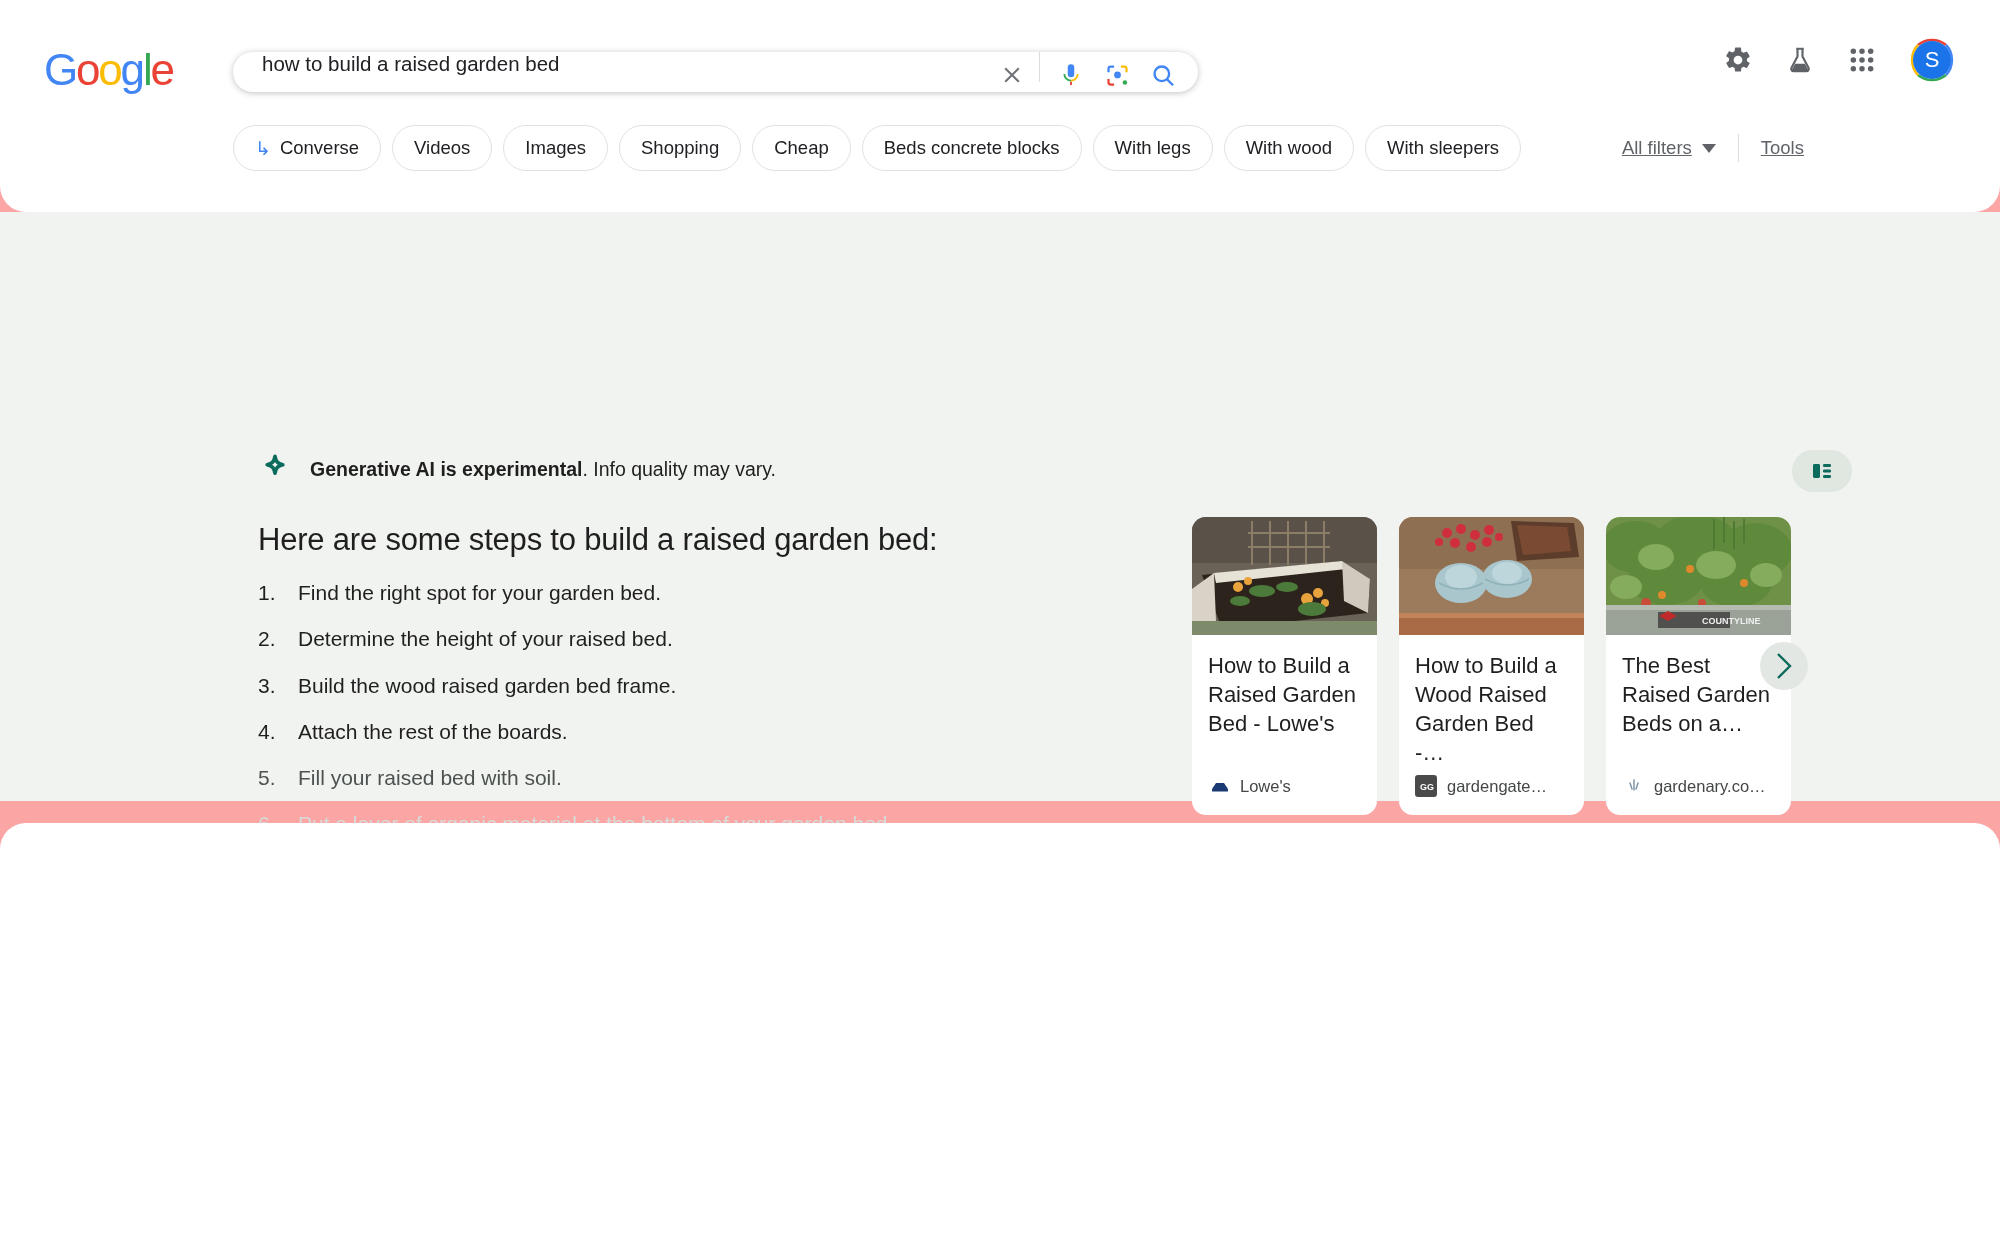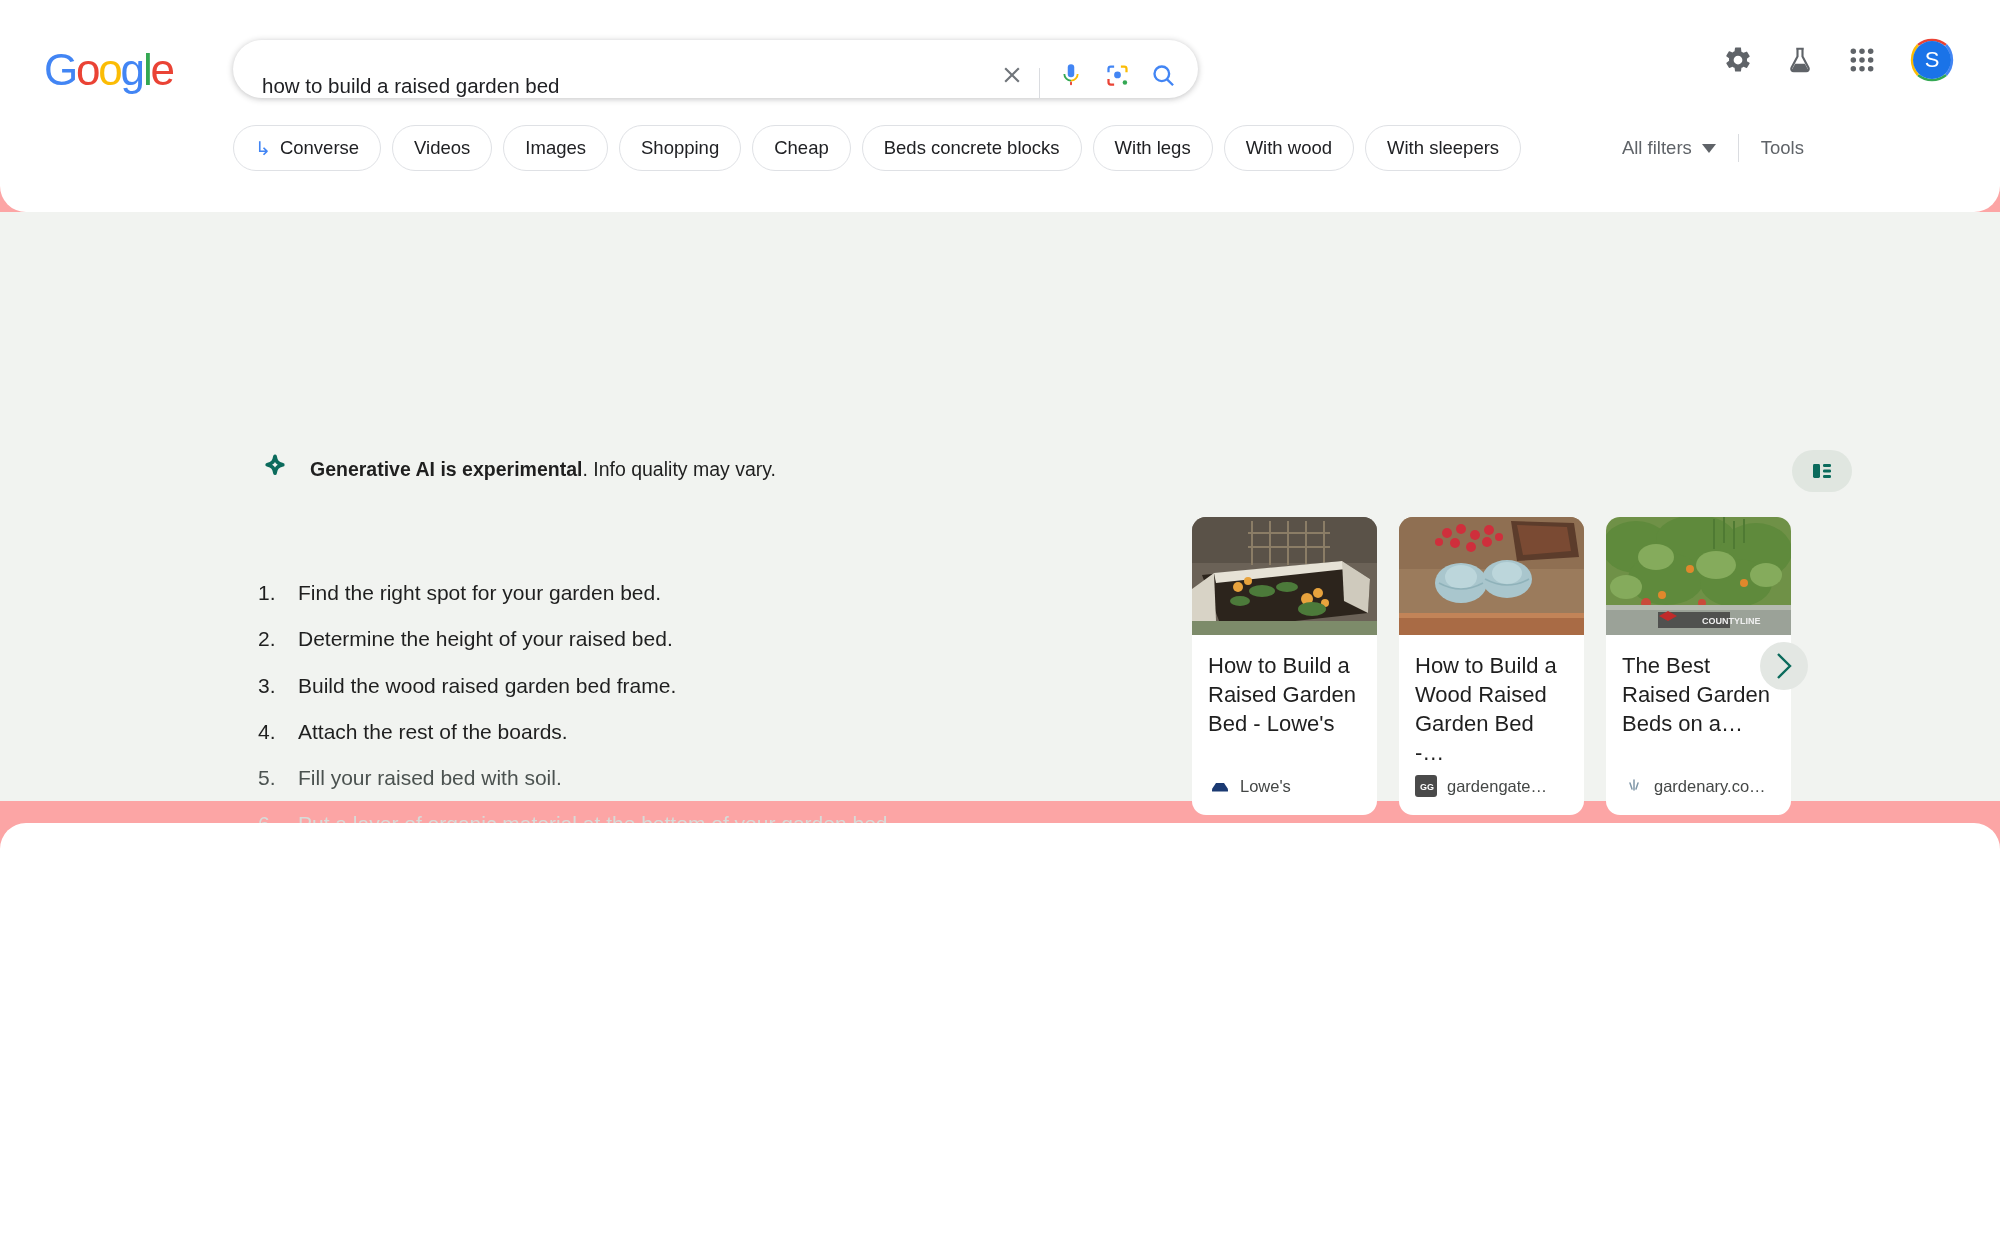--- a/index.html
+++ b/index.html
@@ -31,10 +31,10 @@
   .logo span:nth-child(6){color:#ea4335}
 
   .searchbar {
-    position:absolute; left:233px; top:40px; width:965px; height:58px;
+    position:absolute; left:233px; top:52px; width:965px; height:40px;
     background:#fff; border-radius:29px;
     box-shadow: 0 1px 6px rgba(32,33,36,.28);
-    display:flex; align-items:flex-end;
+    display:flex; align-items:flex-start;
   }
   .search-input {
     flex:1; border:none; outline:none; background:transparent;

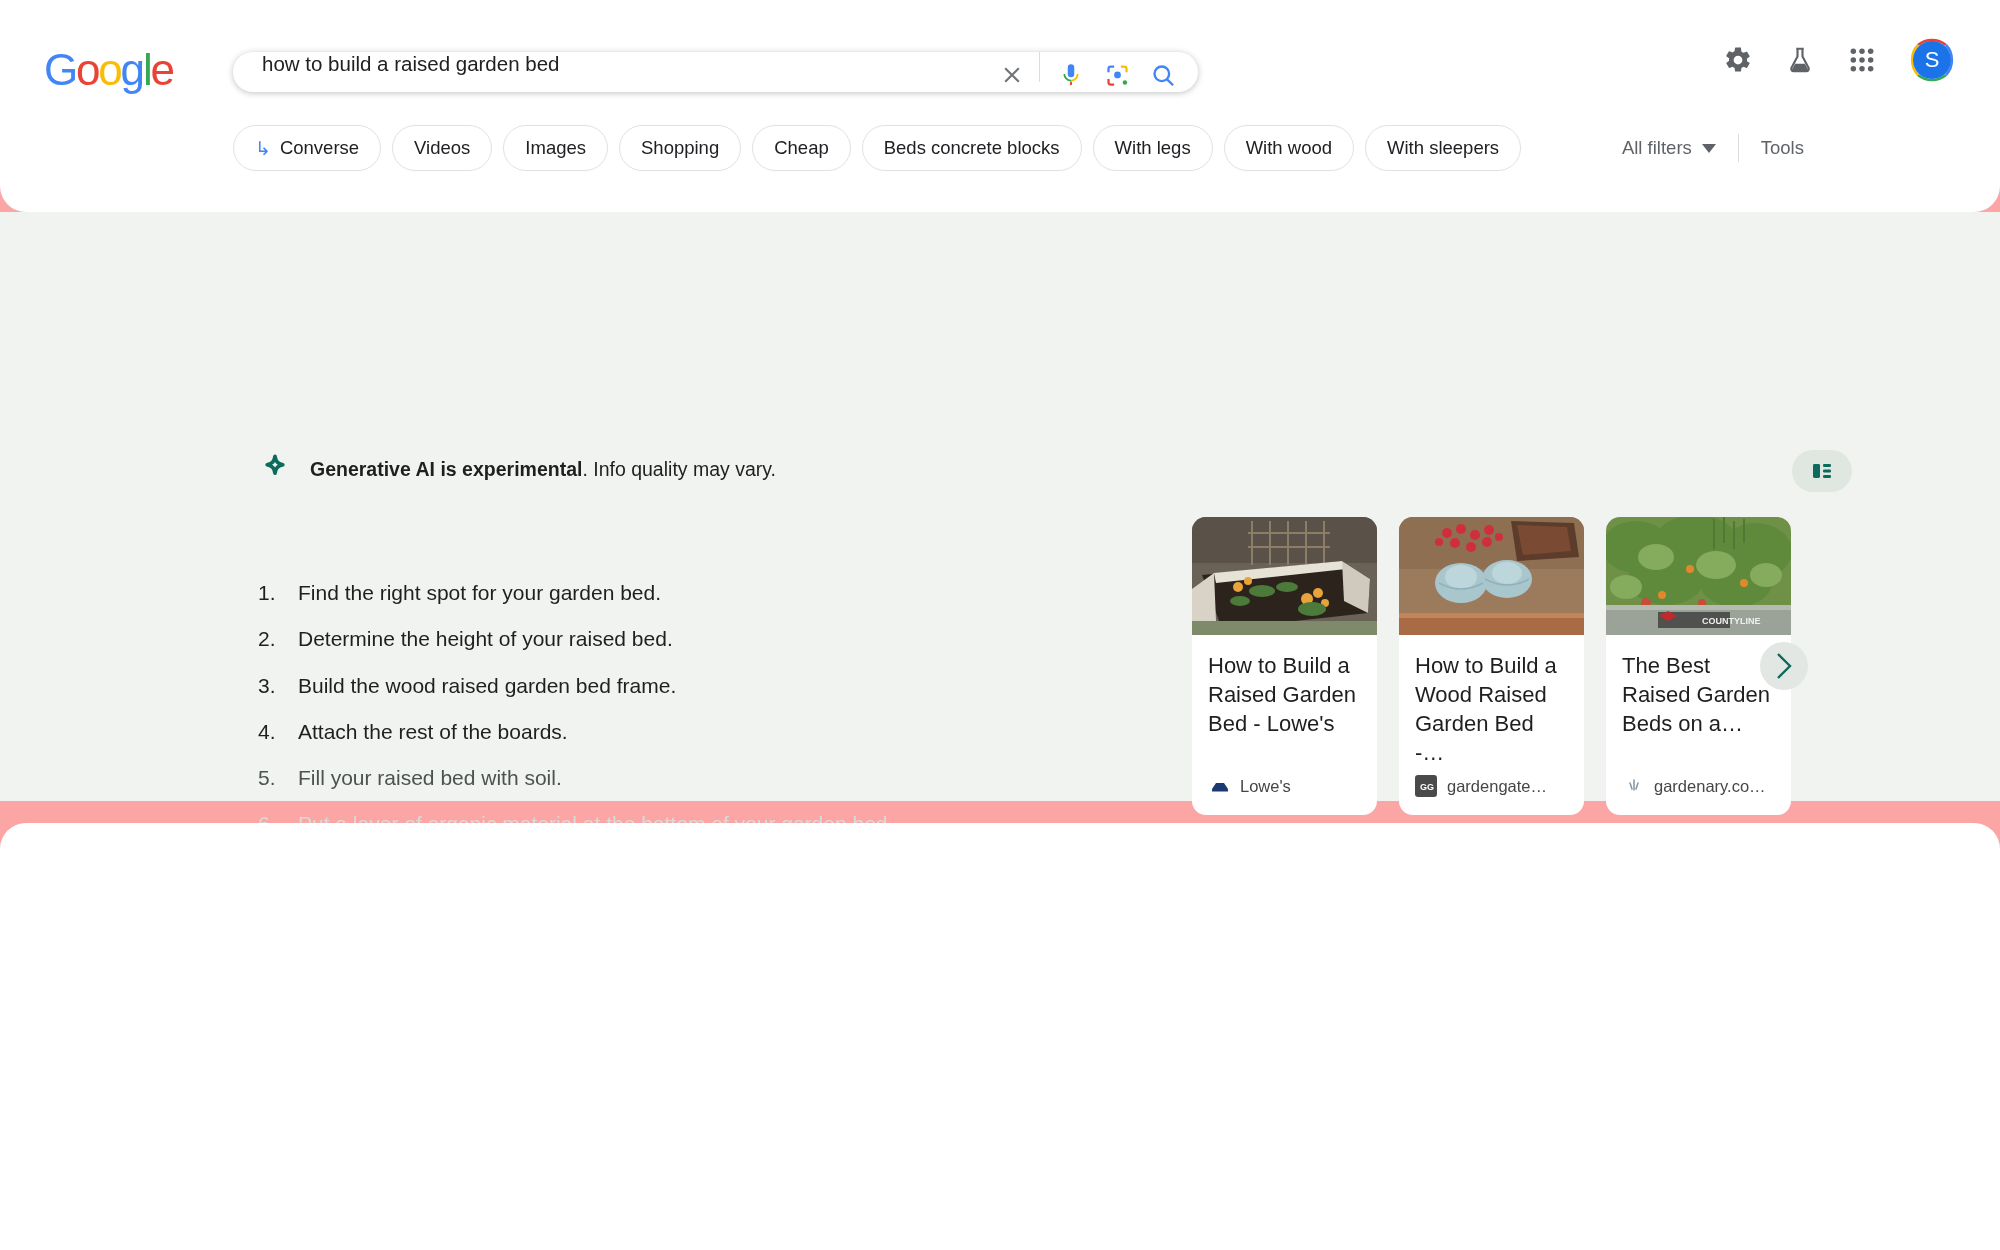--- a/index.html
+++ b/index.html
@@ -60,7 +60,7 @@
 
   .right-filters {
     position:absolute; right:196px; top:134px;
-    display:flex; align-items:center; gap:0; font-size:18.5px; color:#5f6368;
+    display:flex; align-items:center; gap:0; font-size:18.5px; color:#5f6368;text-decoration:underline;
   }
   .allfilters { display:flex; align-items:center; gap:10px; cursor:pointer; }
   .vdiv { width:1px; height:28px; background:#dadce0; margin:0 22px; }

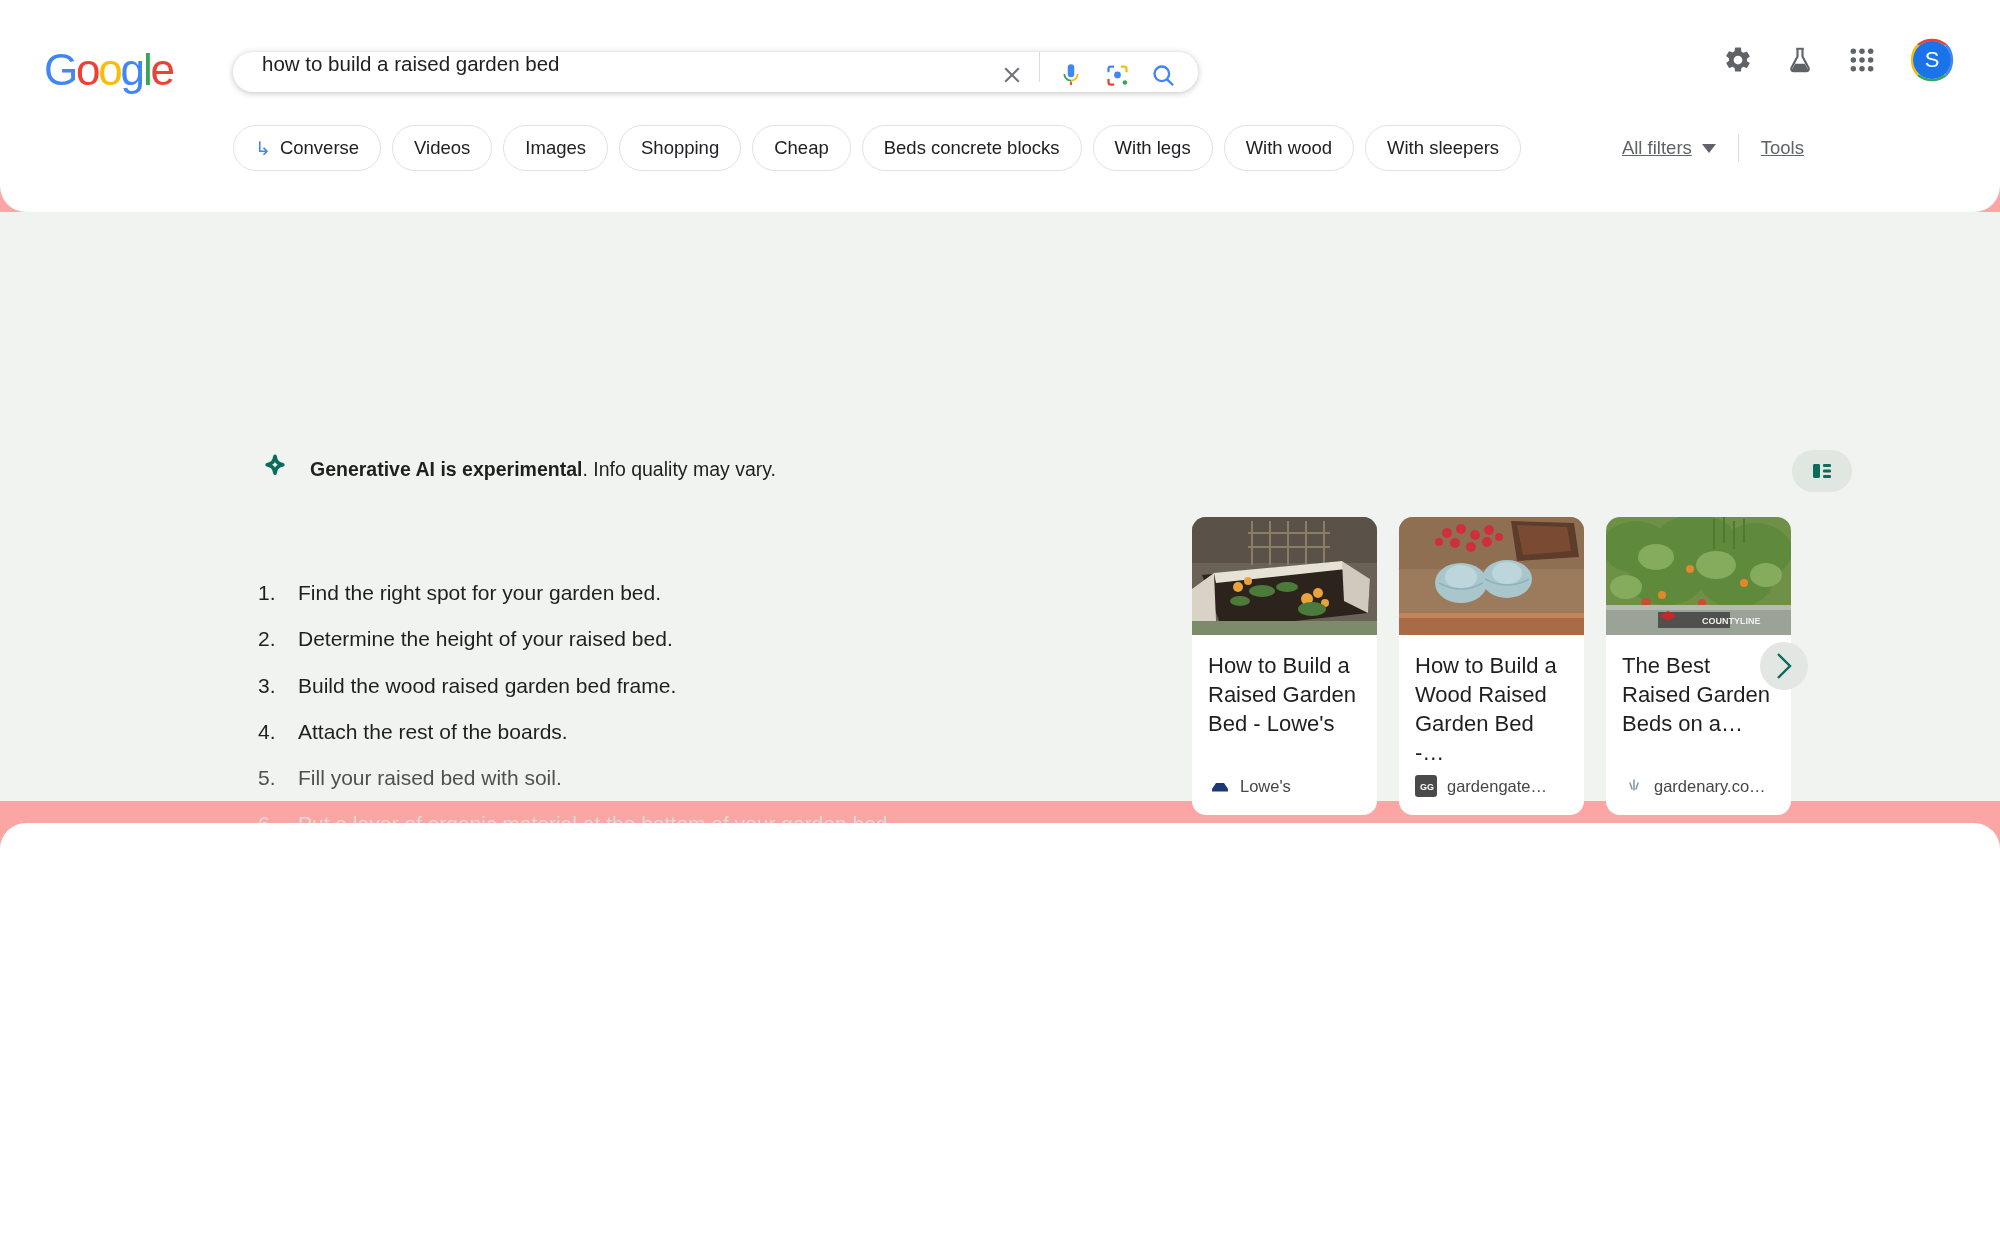--- a/index.html
+++ b/index.html
@@ -288,6 +288,7 @@
       </svg>
     </div>
 
+    <div class="ai-title">Here are some steps to build a raised garden bed:</div>
 
     <div class="ai-steps">
       <div class="ai-step">

